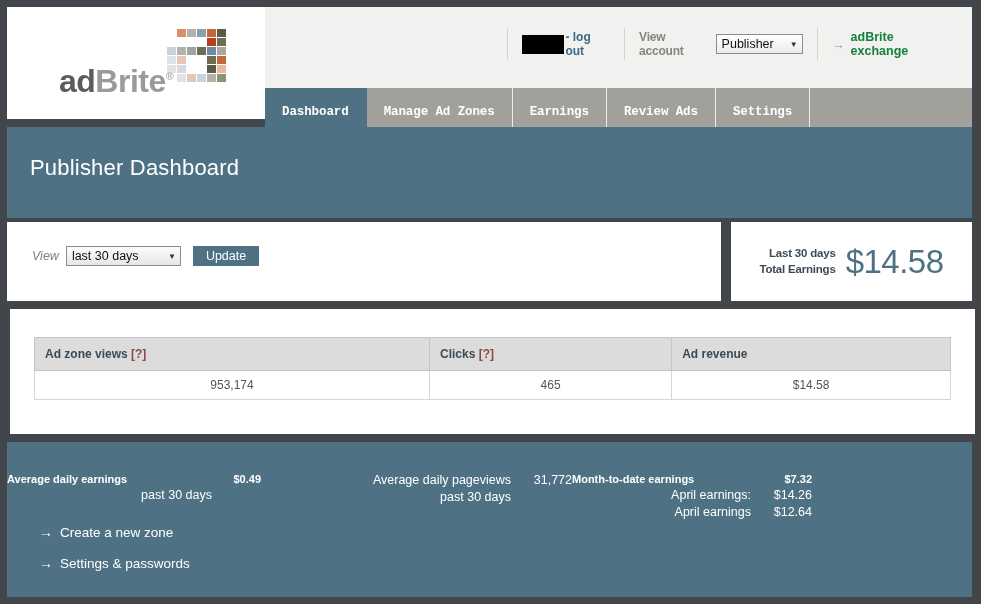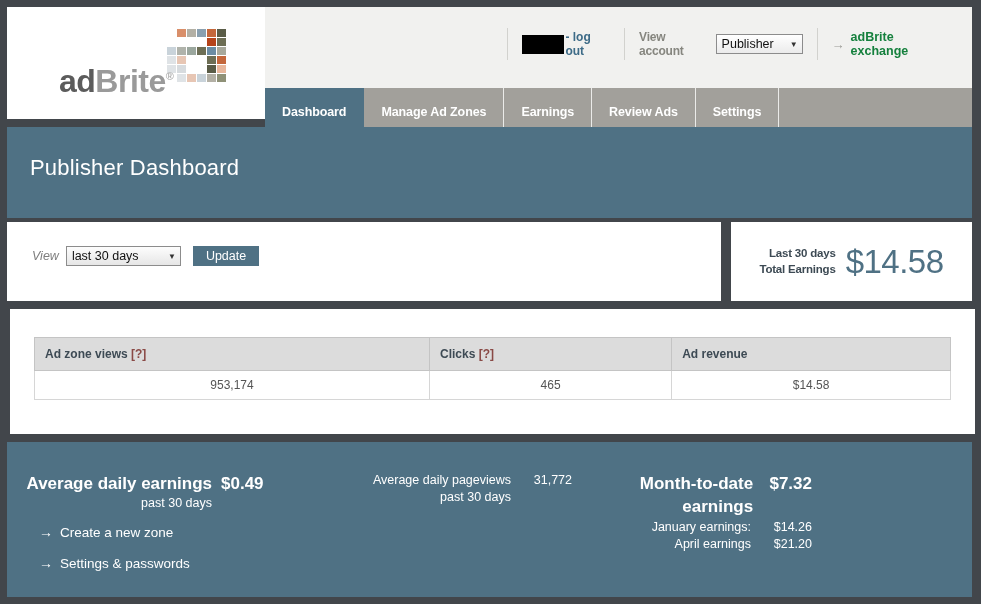--- a/index.html
+++ b/index.html
@@ -68,7 +68,7 @@
   
   .nav {
     position: absolute; left: 258px; top: 81px; right: 0; height: 48px;
-    background: #a2a09b; display: flex; align-items: stretch;
+    background: #a2a09b; display: flex; align-items: stretch; font-family: Liberation Mono, monospace;
   }
   .nav-tab {
     display: flex; align-items: center; padding: 0 17px;

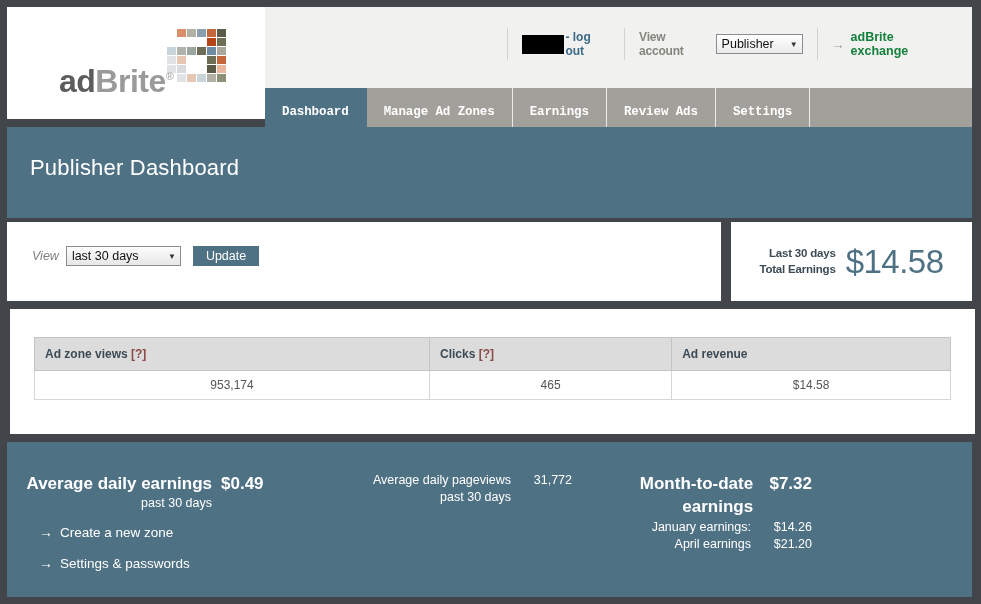--- a/index.html
+++ b/index.html
@@ -155,7 +155,7 @@
   .bp-col2 { width: 265px; }
   .bp-col3 { width: 240px; }
   .bp-line { display: flex; justify-content: flex-end; font-size: 12.5px; line-height: 1.38; }
-  .bp-line.strong { font-weight: bold; font-size: 17px; }
+  .bp-line.strong { font-weight: bold; font-size: 11px; justify-content: space-between; }
   .bp-line .lbl { text-align: right; }
   .bp-line .val { display: inline-block; text-align: right; margin-left: 9px; }
   .bp-col1 .val { width: 40px; }

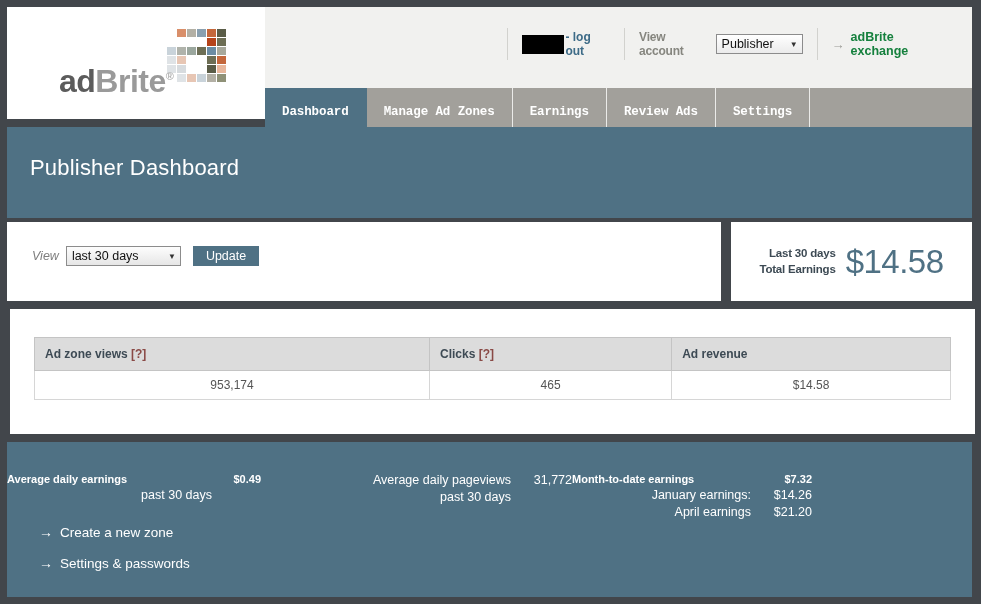--- a/index.html
+++ b/index.html
@@ -326,7 +326,7 @@
             <span class="val">$7.32</span>
           </div>
           <div class="bp-line">
-            <span class="lbl">January earnings:</span>
+            <span class="lbl">April earnings:</span>
             <span class="val">$14.26</span>
           </div>
           <div class="bp-line">

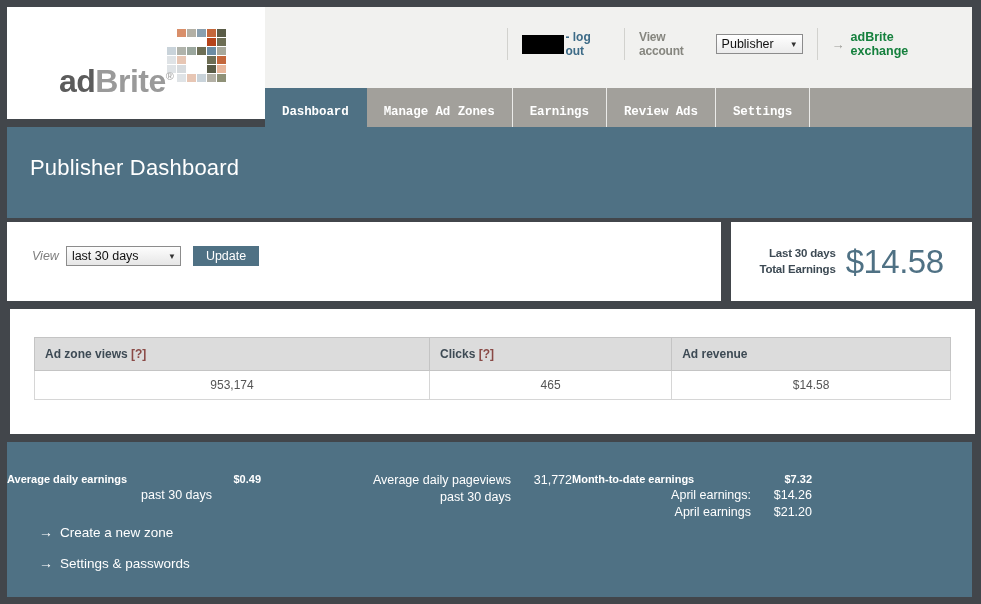--- a/index.html
+++ b/index.html
@@ -331,7 +331,7 @@
           </div>
           <div class="bp-line">
             <span class="lbl">April earnings</span>
-            <span class="val">$21.20</span>
+            <span class="val">$12.64</span>
           </div>
         </div>
     </div>

